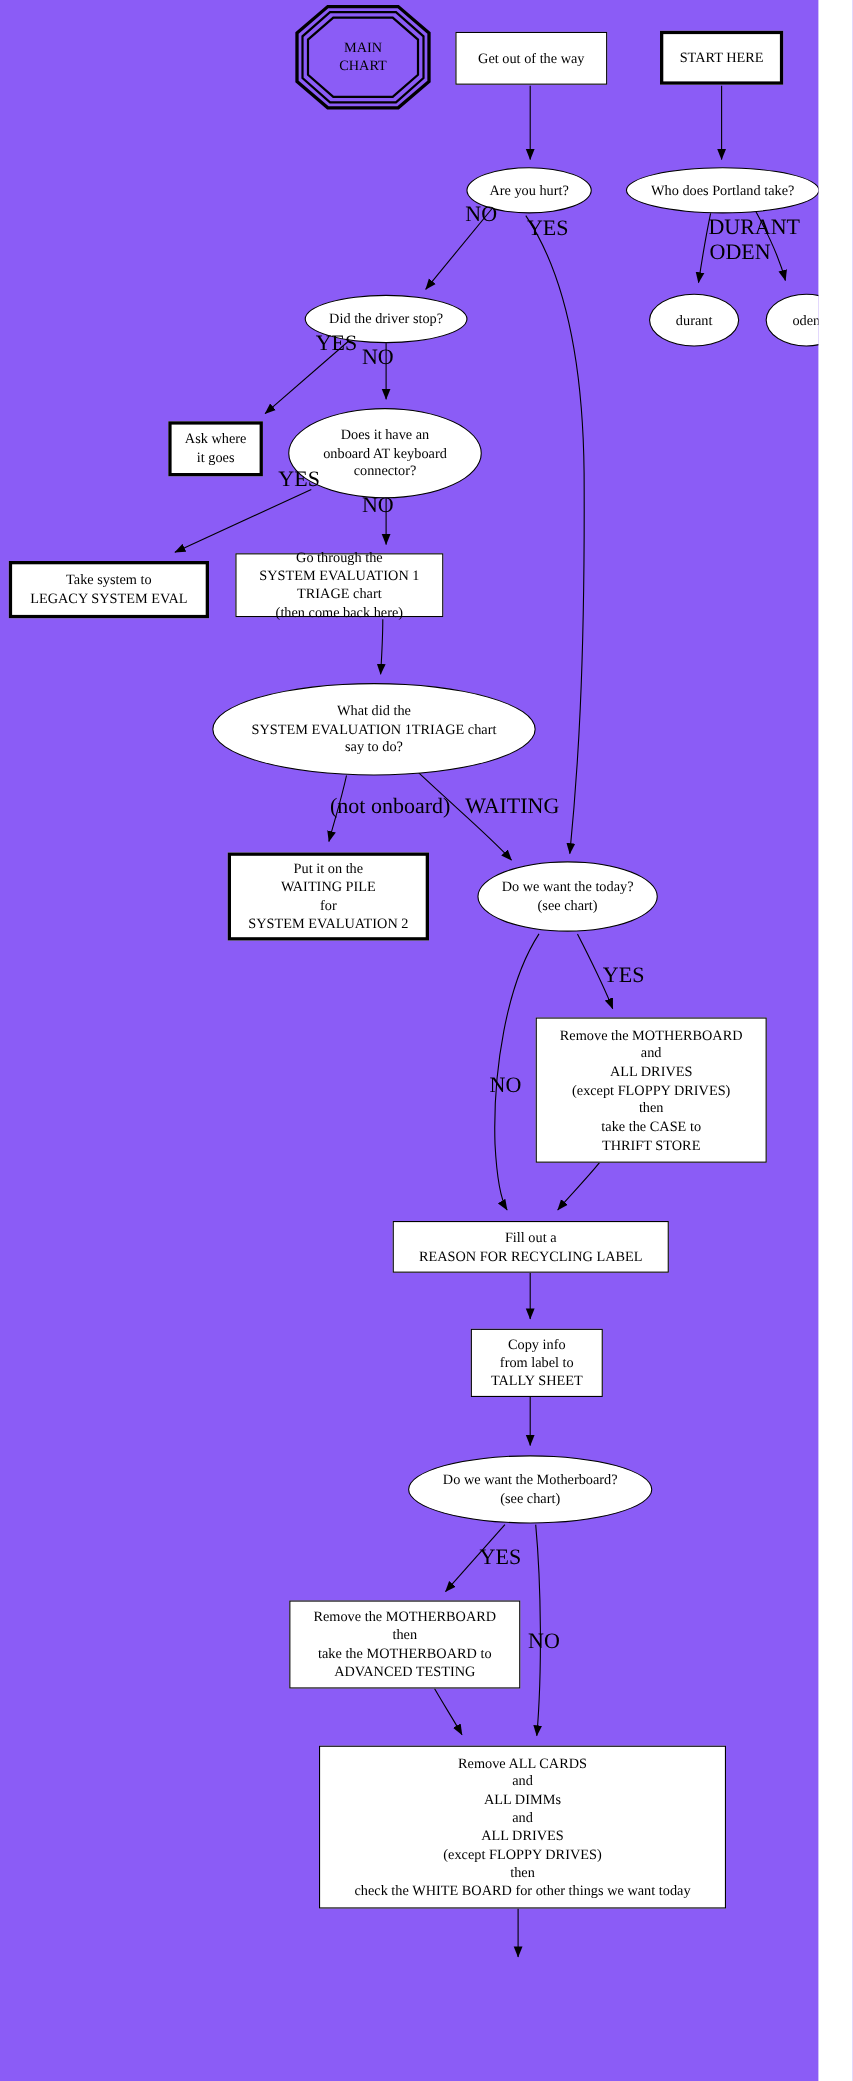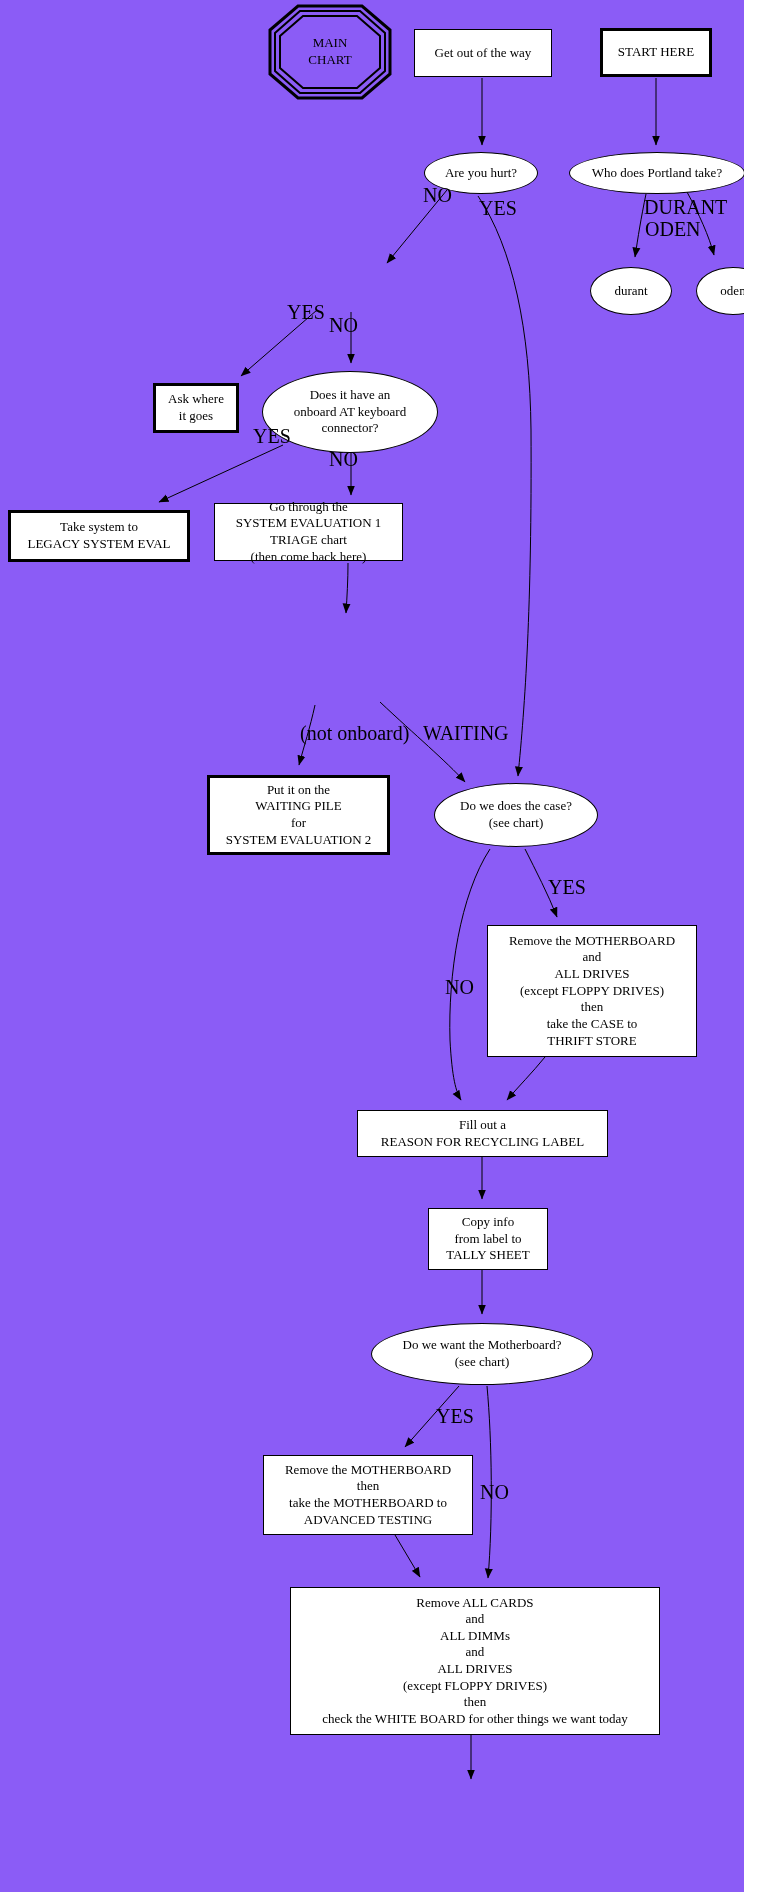--- a/index.html
+++ b/index.html
@@ -99,6 +99,9 @@
     <span class="nlabel">oden</span>
   </div>
 
+  <div class="node ellipse" style="left:277px;top:268px;width:148px;height:44px">
+    <span class="nlabel">Did the driver stop?</span>
+  </div>
 
   <div class="node rect thick" style="left:153px;top:383px;width:86px;height:50px">
     <span class="nlabel">Ask where

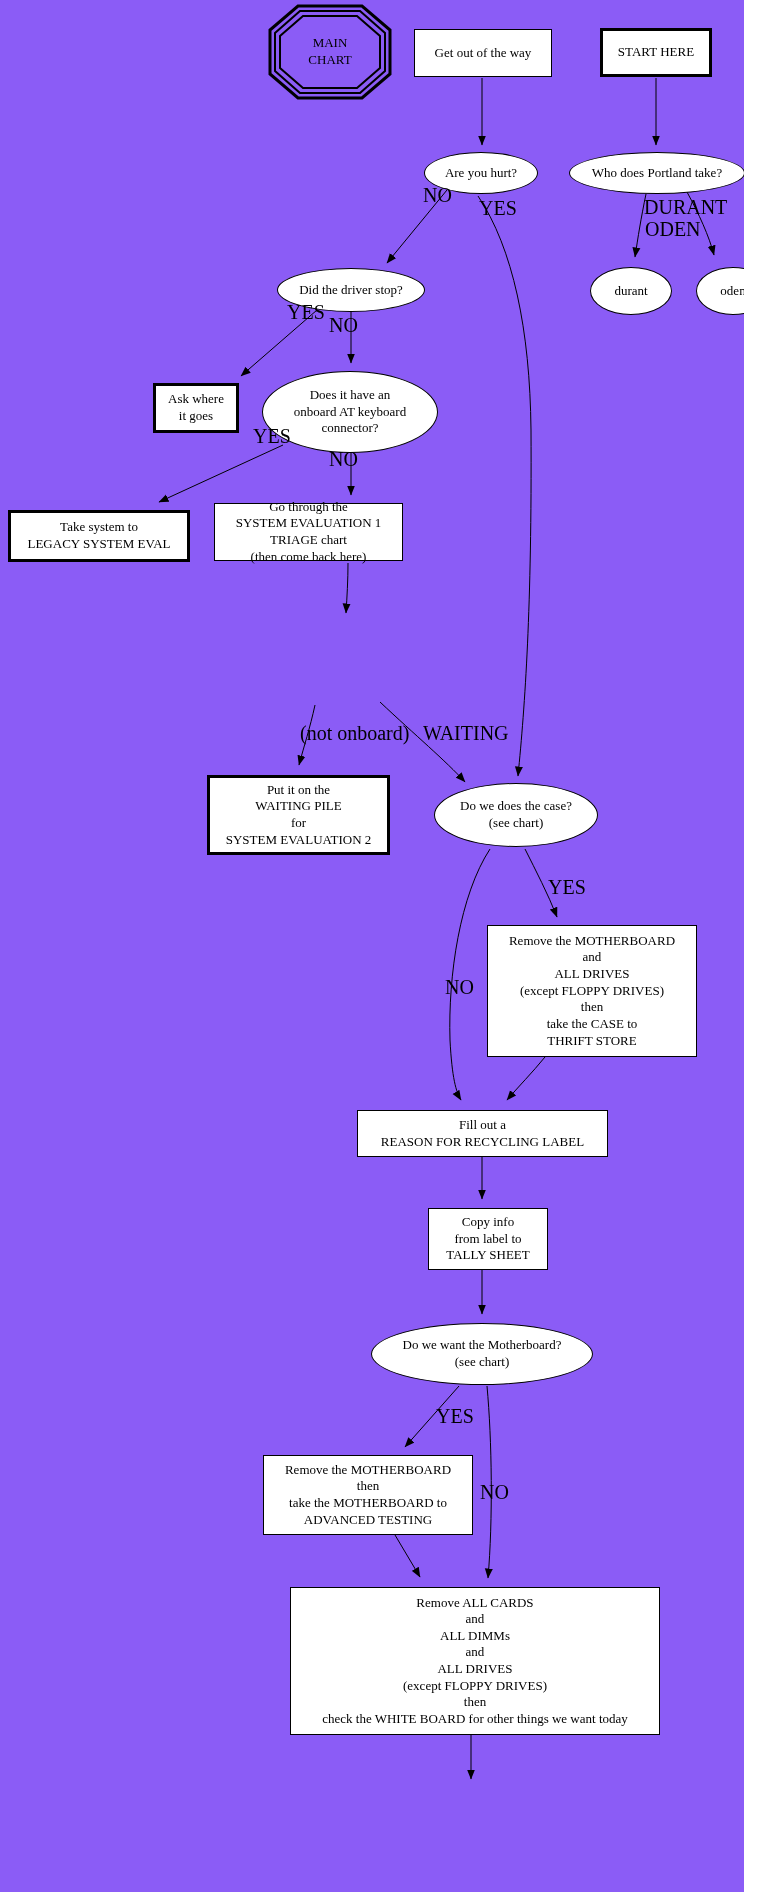--- a/index.html
+++ b/index.html
@@ -125,6 +125,11 @@
 (then come back here)</span>
   </div>
 
+  <div class="node ellipse" style="left:193px;top:621px;width:294px;height:84px">
+    <span class="nlabel">What did the
+SYSTEM EVALUATION 1TRIAGE chart
+say to do?</span>
+  </div>
 
   <div class="node rect thick" style="left:207px;top:775px;width:183px;height:80px">
     <span class="nlabel">Put it on the

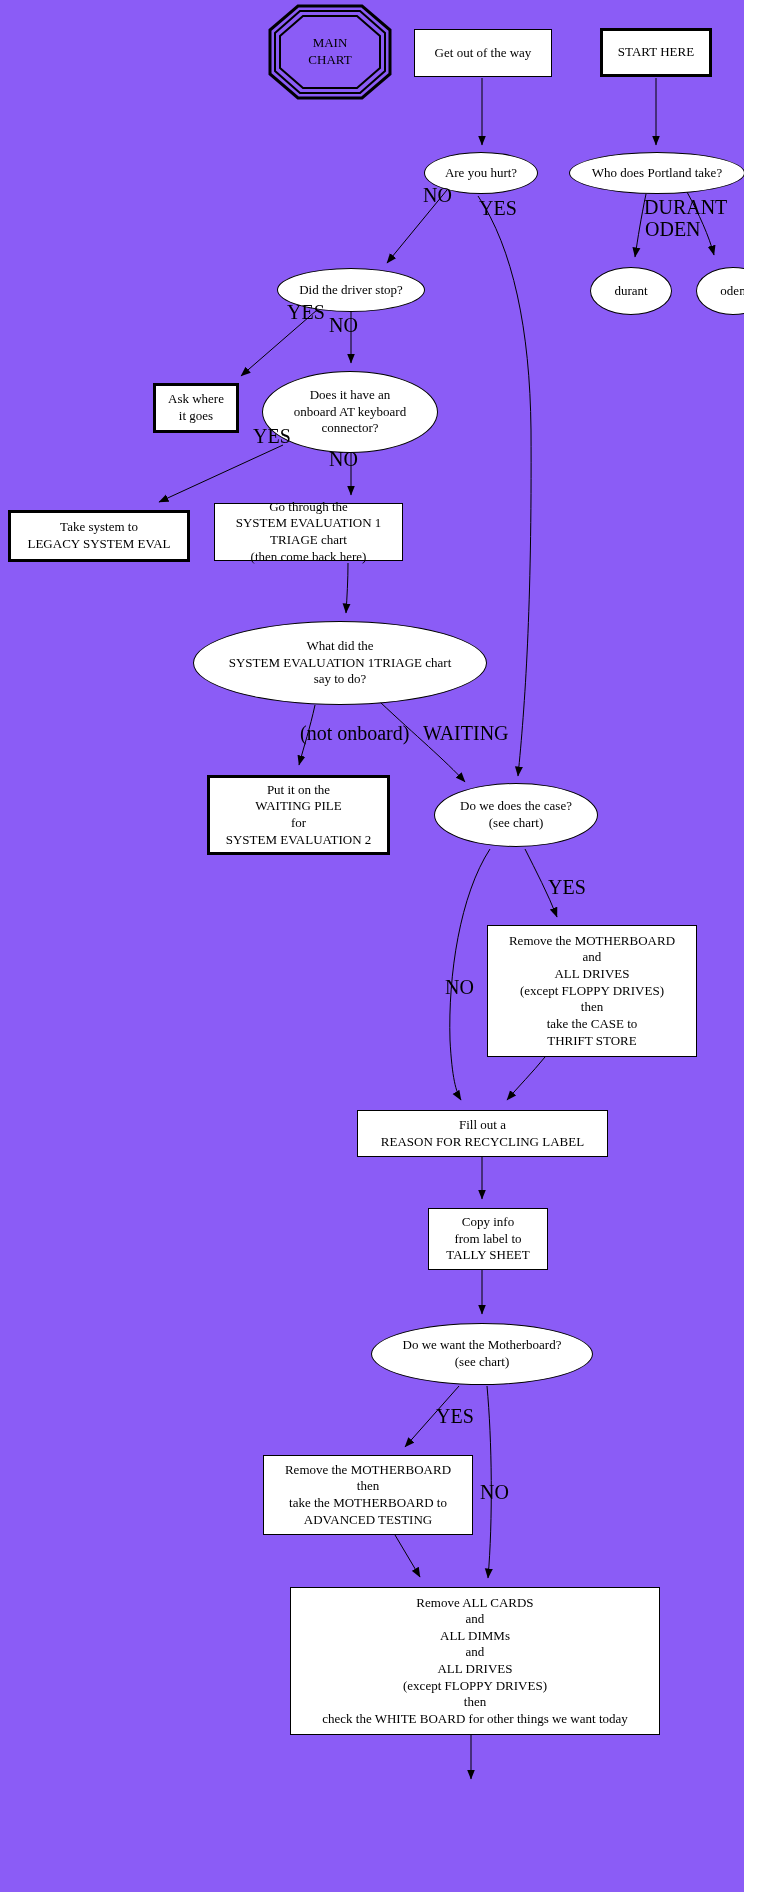--- a/index.html
+++ b/index.html
@@ -139,7 +139,7 @@
   </div>
 
   <div class="node ellipse" style="left:434px;top:783px;width:164px;height:64px">
-    <span class="nlabel">Do we does the case?
+    <span class="nlabel">Do we want the today?
 (see chart)</span>
   </div>
 

